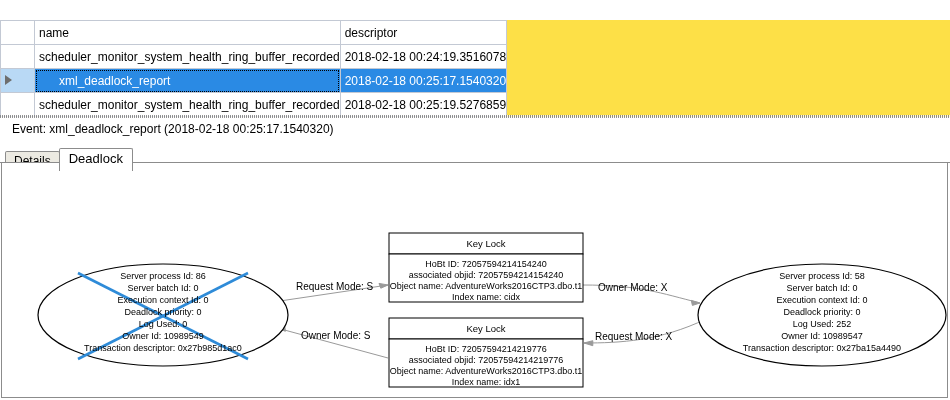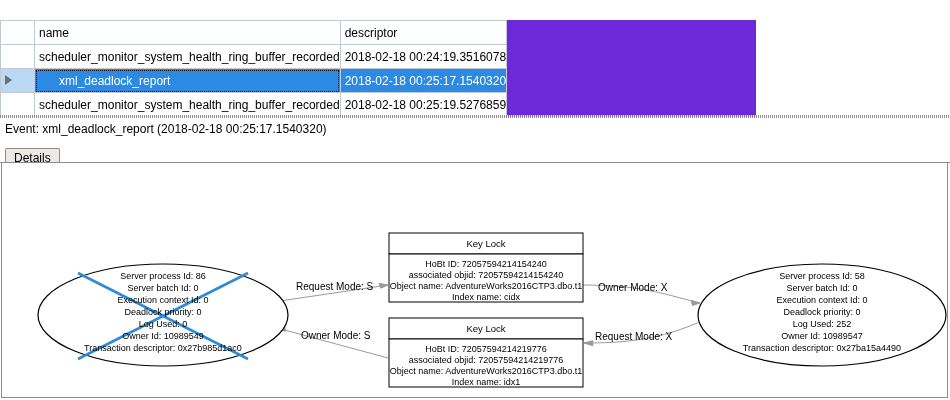--- a/index.html
+++ b/index.html
@@ -20,8 +20,8 @@
 
   
   .grid-area{
-    position:absolute;left:0;top:20px;width:756px;height:97px;
-    background:#6d28d9;
+    position:absolute;left:0;top:20px;width:950px;height:97px;
+    background:#fde047;
   }
   table.grid{
     border-collapse:collapse;table-layout:fixed;background:#fff;

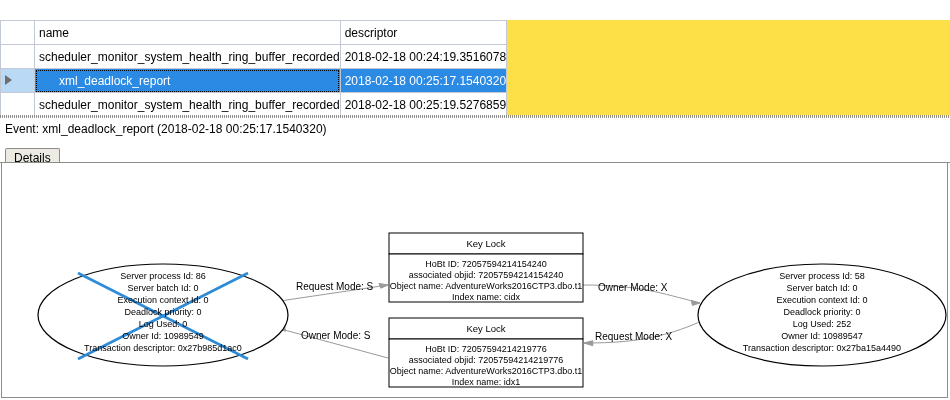--- a/index.html
+++ b/index.html
@@ -56,7 +56,7 @@
   
   .event-hdr{
     position:absolute;left:0;top:118px;width:950px;height:22px;
-    background:#fff;display:flex;align-items:center;padding-left:5px;
+    background:#fff;display:flex;align-items:center;padding-left:12px;
     box-sizing:border-box;font-size:12px;
   }
   .hscroll{

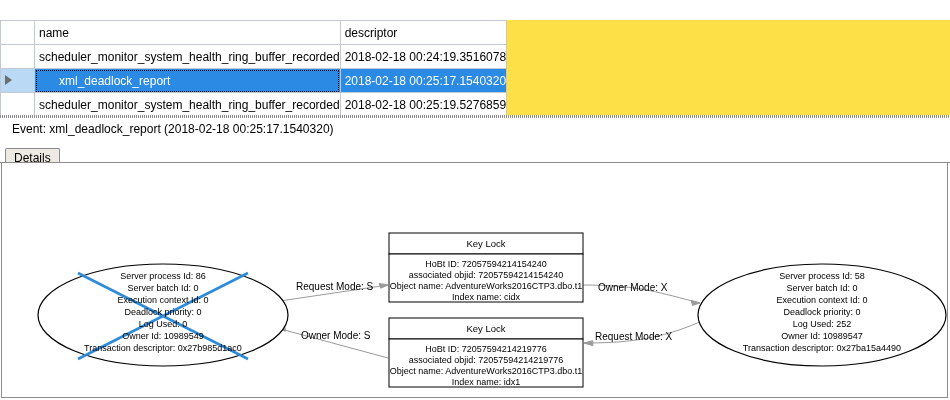--- a/index.html
+++ b/index.html
@@ -158,6 +158,9 @@
       <div class="tab">
         <span>Details</span>
       </div>
+      <div class="tab active">
+        <span>Deadlock</span>
+      </div>
     </div>
   </div>
   <div class="tab-underline"></div>

